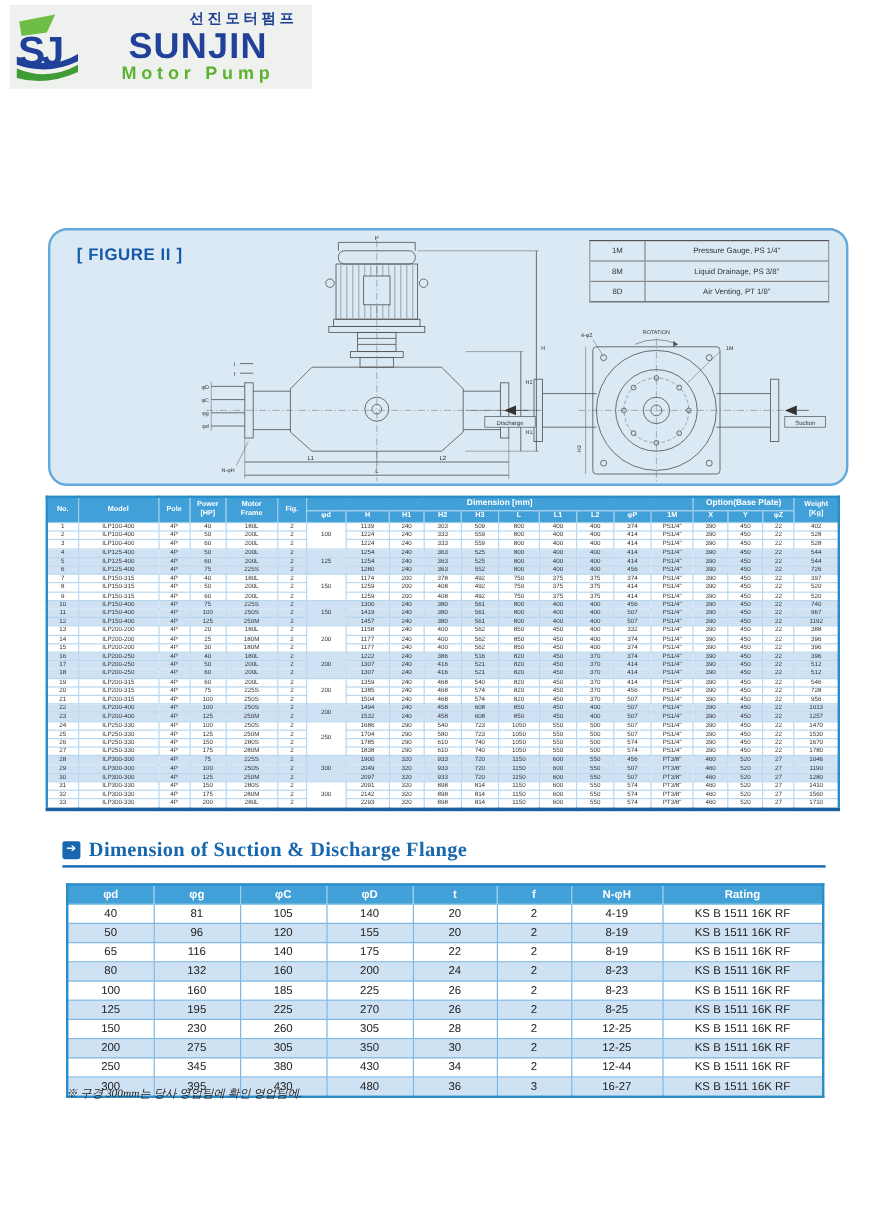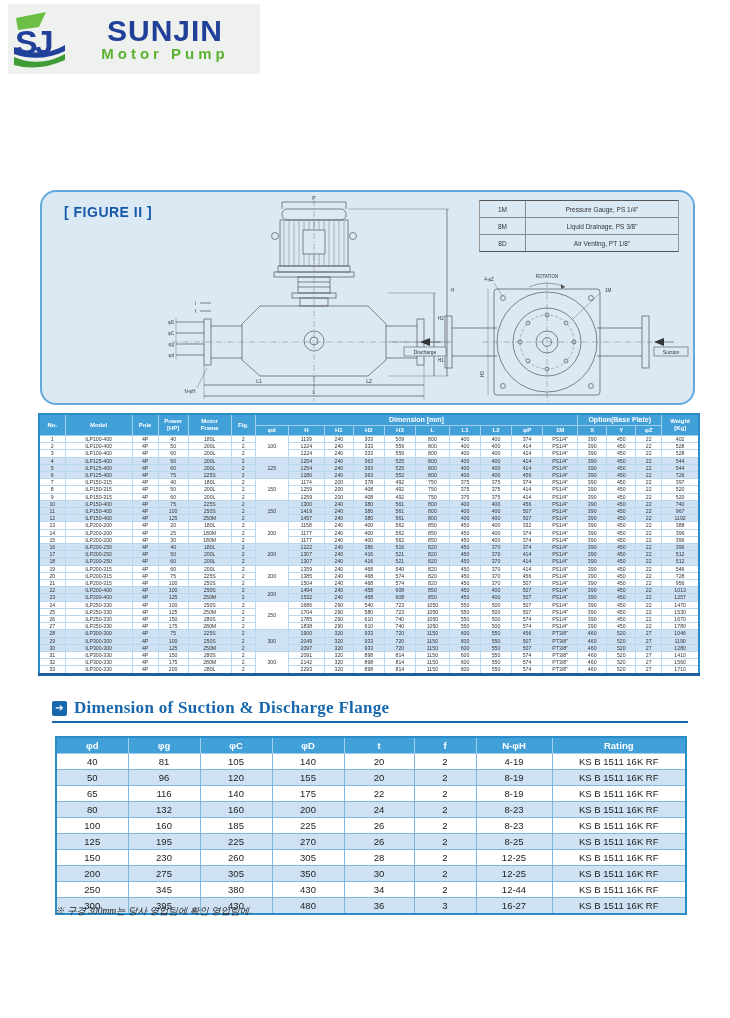--- a/index.html
+++ b/index.html
@@ -77,6 +77,7 @@
     <path d="M2,47 Q28,58 53,44 L53,50 Q26,62 2,55 Z" fill="#3f9c35"></path>
   </svg>
   <div class="logo-text">
+    <div class="logo-kr">선진모터펌프</div>
     <div class="logo-en">SUNJIN</div>
     <div class="logo-sub">Motor Pump</div>
   </div>

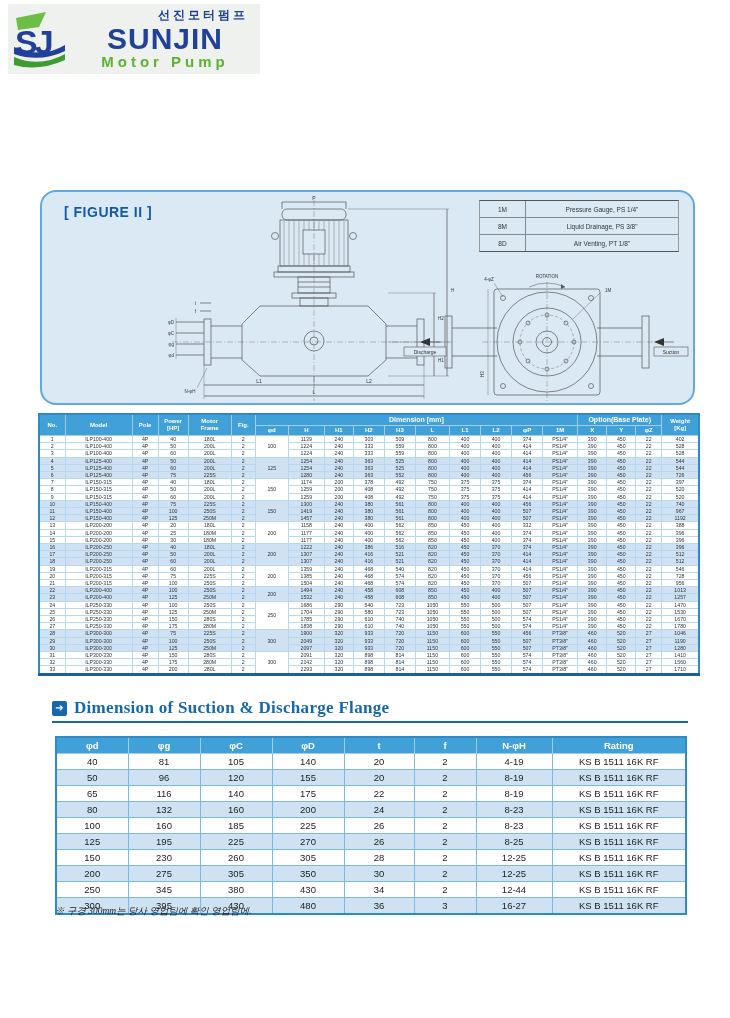--- a/index.html
+++ b/index.html
@@ -17,7 +17,7 @@
 
   
   .figure-box{position:absolute;left:40px;top:190px;width:651px;height:211px;
-              background:#dbe9f5;border:2px solid #64a9dc;border-radius:16px;}
+              background:#dbe9f5;border:2px solid #64a9dc;border-radius:16px;padding-left:12px;}
   .figure-title{position:absolute;left:22px;top:12px;color:#1558a8;font-weight:bold;
                 font-size:14px;letter-spacing:.5px;}
   .fig-options{position:absolute;right:14px;top:8px;width:198px;

